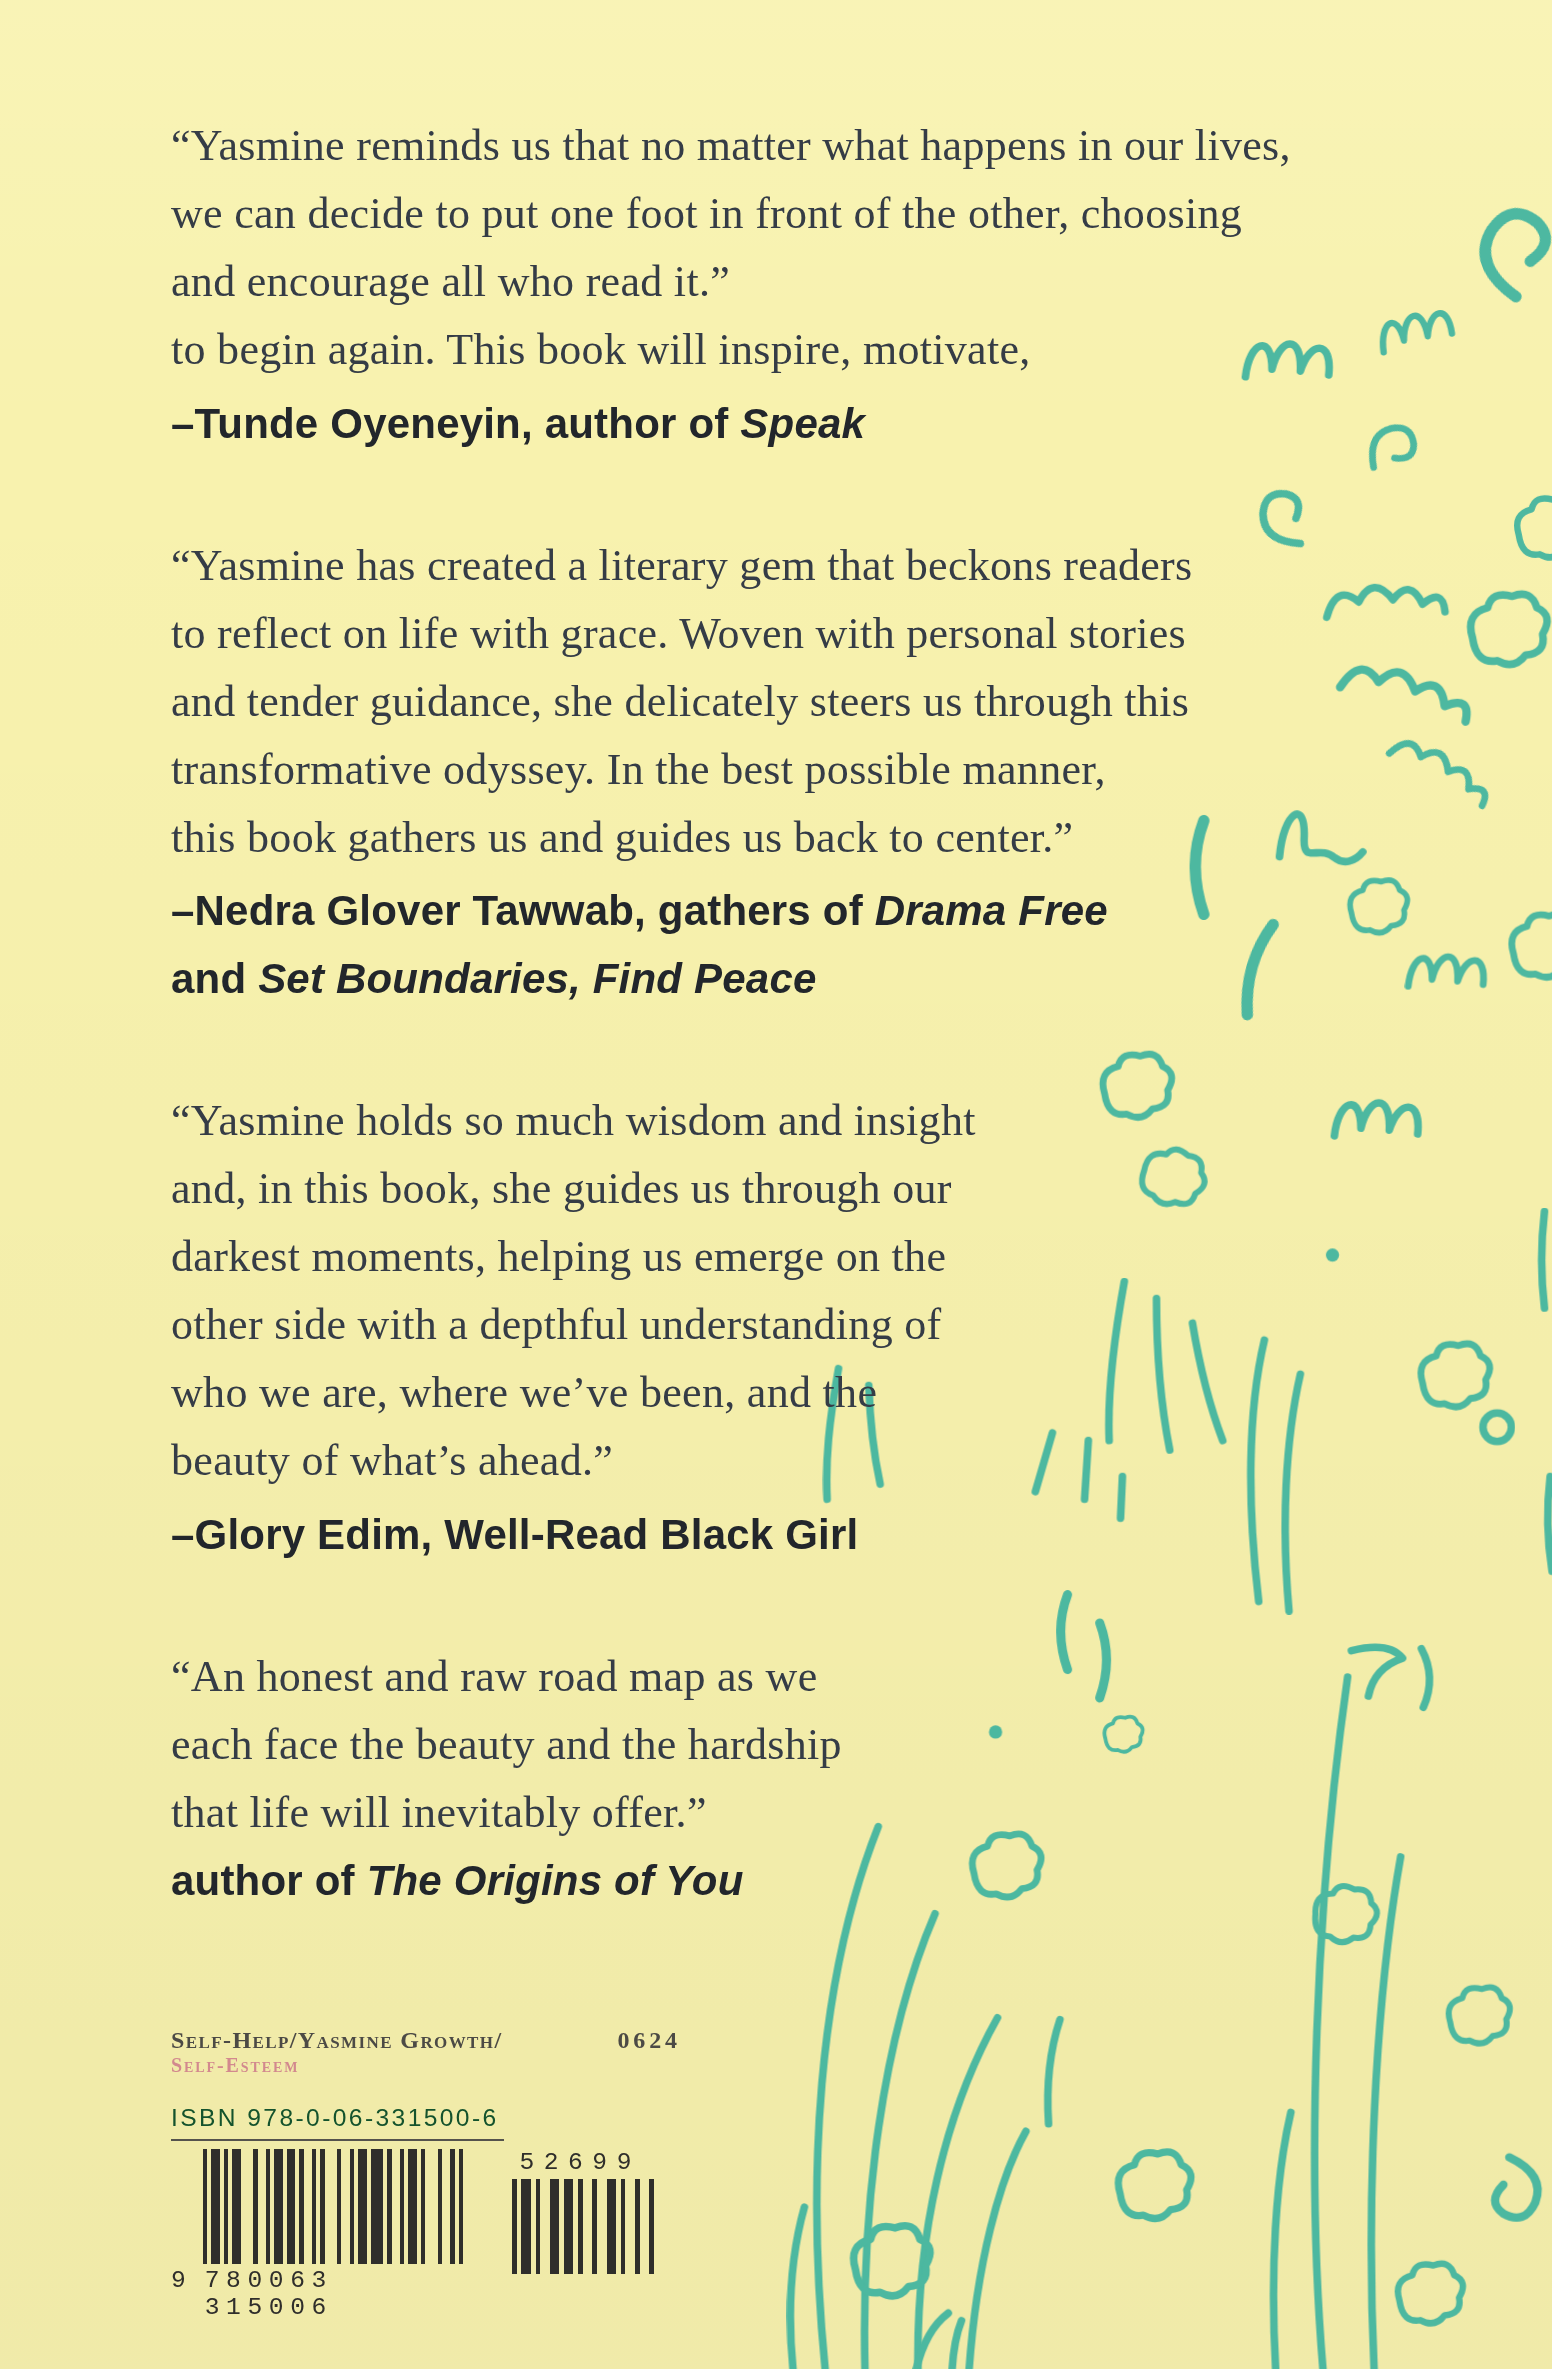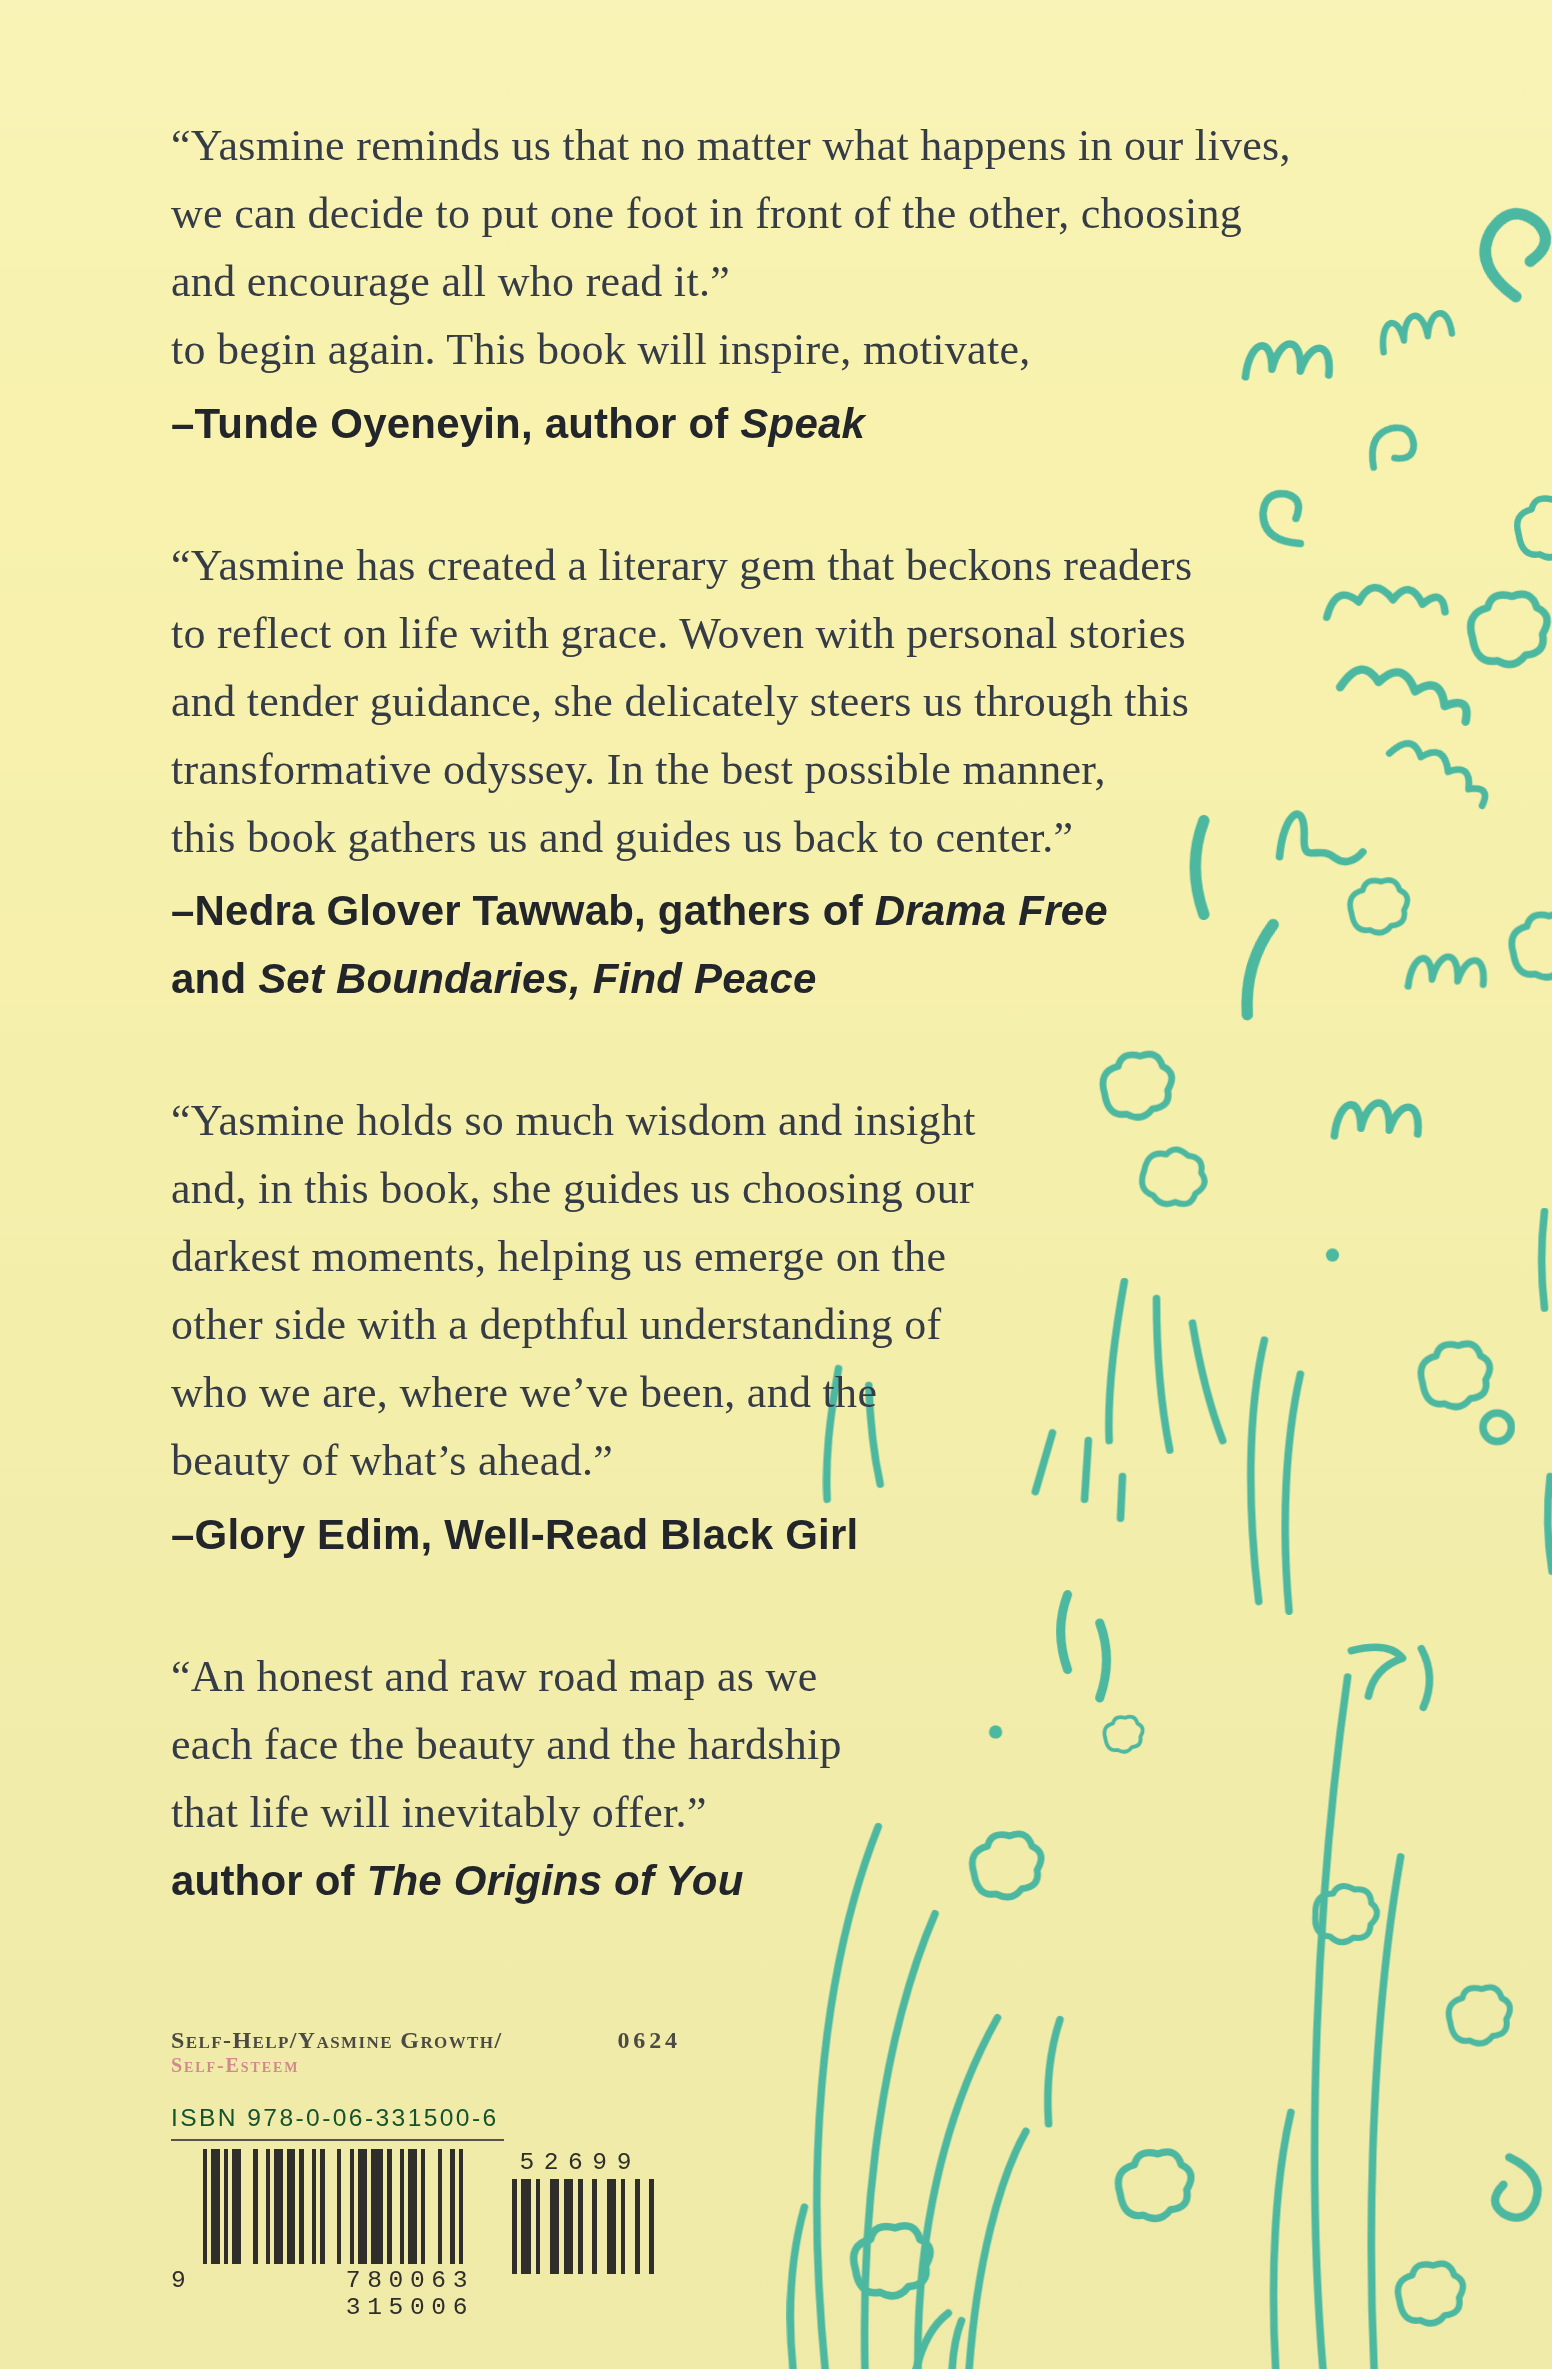--- a/index.html
+++ b/index.html
@@ -231,7 +231,7 @@
       </div>
       <div class="quote-block">
         <div class="quote-line">“Yasmine holds so much wisdom and insight</div>
-        <div class="quote-line">and, in this book, she guides us choosing our</div>
+        <div class="quote-line">and, in this book, she guides us through our</div>
         <div class="quote-line">darkest moments, helping us emerge on the</div>
         <div class="quote-line">other side with a depthful understanding of</div>
         <div class="quote-line">who we are, where we’ve been, and the</div>

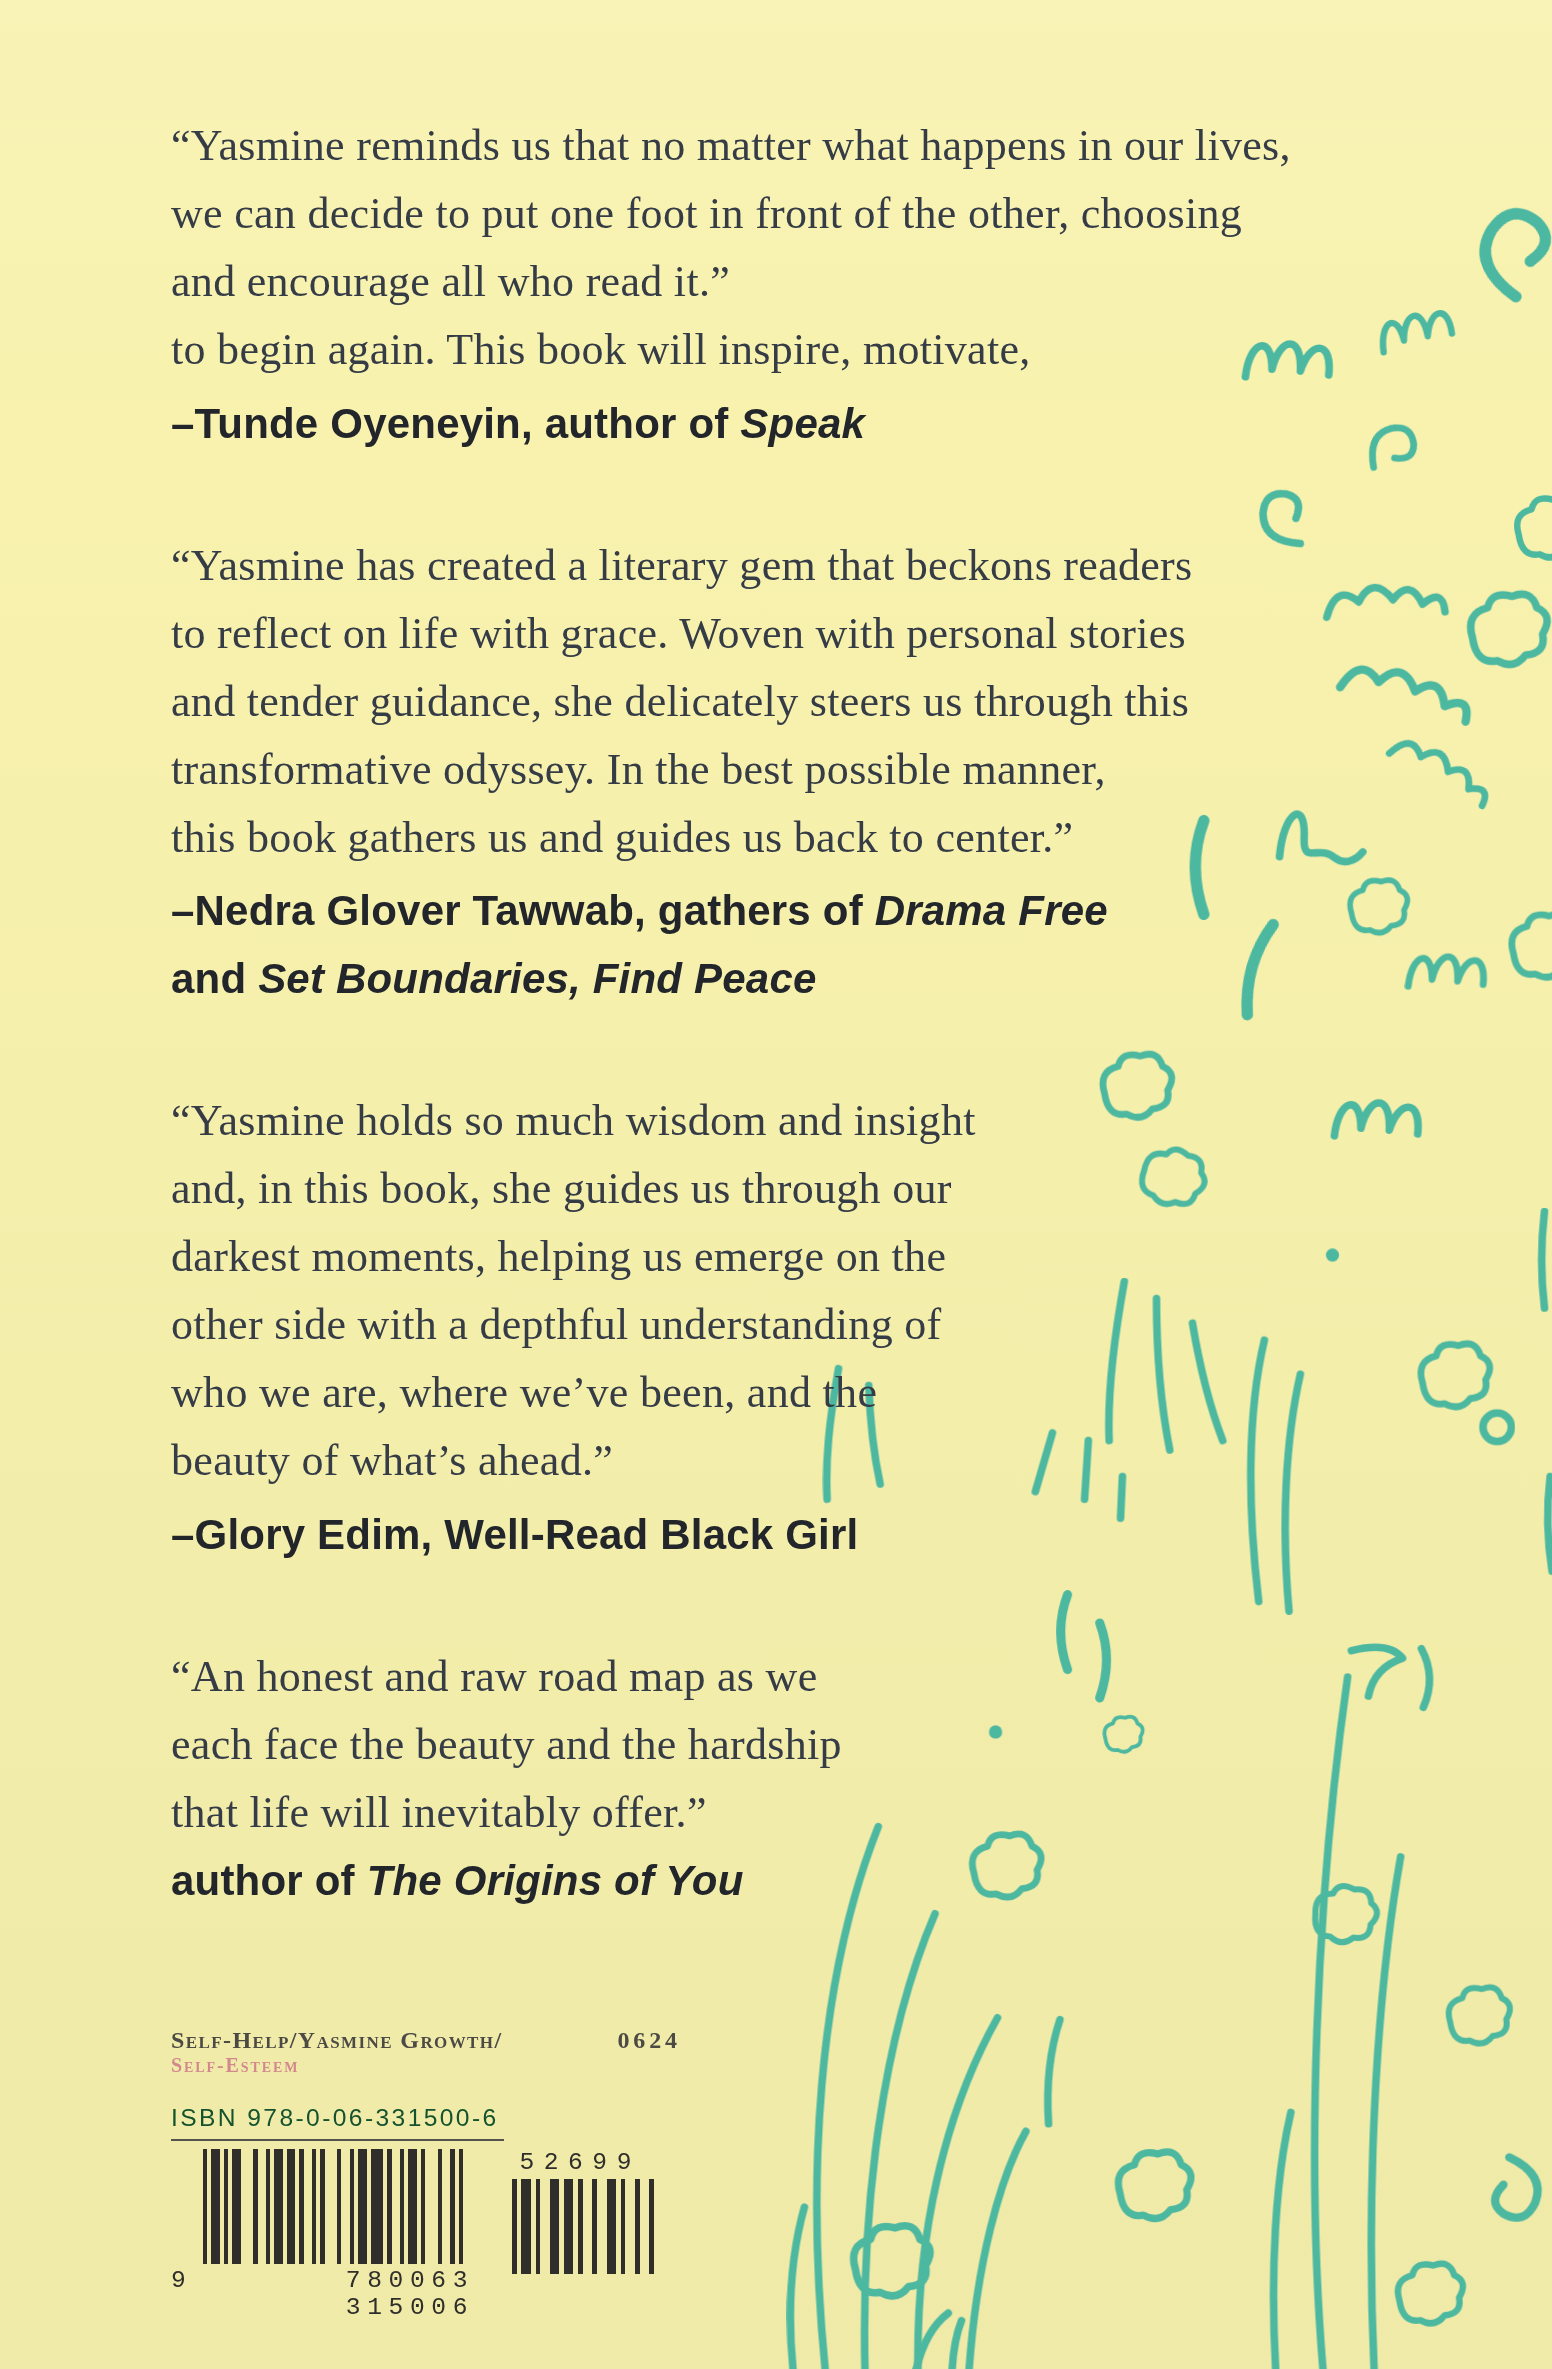--- a/index.html
+++ b/index.html
@@ -109,7 +109,7 @@
     font-size:24.6px;
     color:var(--ink,#2f2e2b);
   }
-  .ean-digits .grp{letter-spacing:6.6px;text-align:right;}
+  .ean-digits .grp{letter-spacing:6.6px;}
   .supp{display:flex;flex-direction:column;}
   .supp-digits{
     font-family:"Liberation Mono", monospace;

